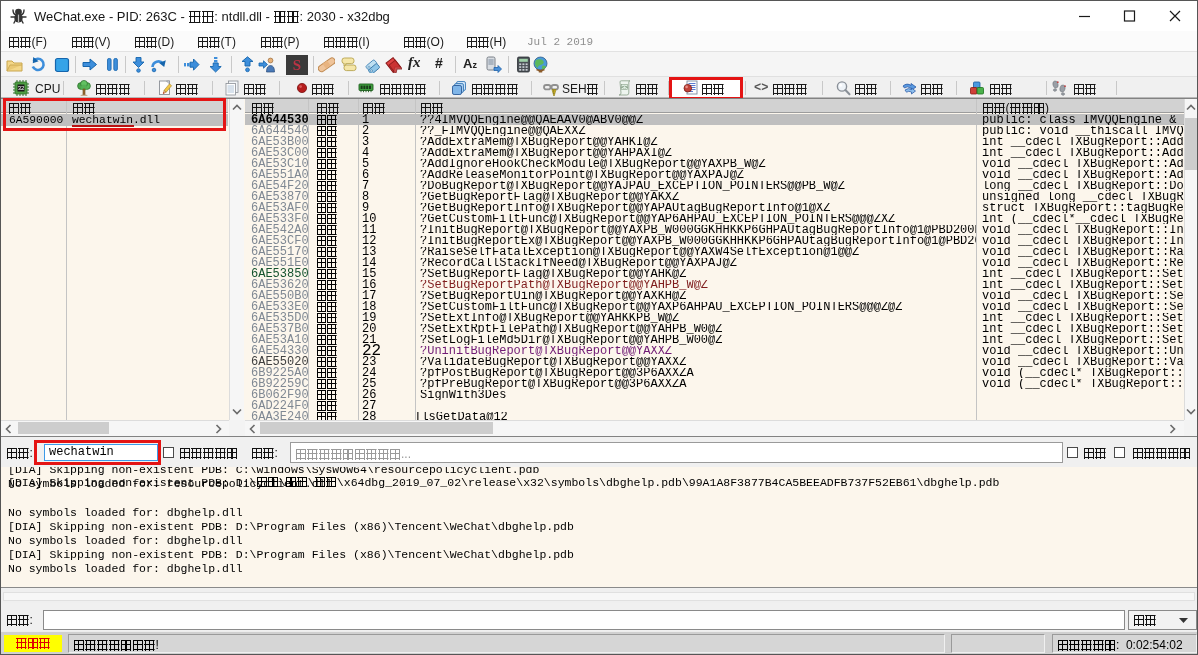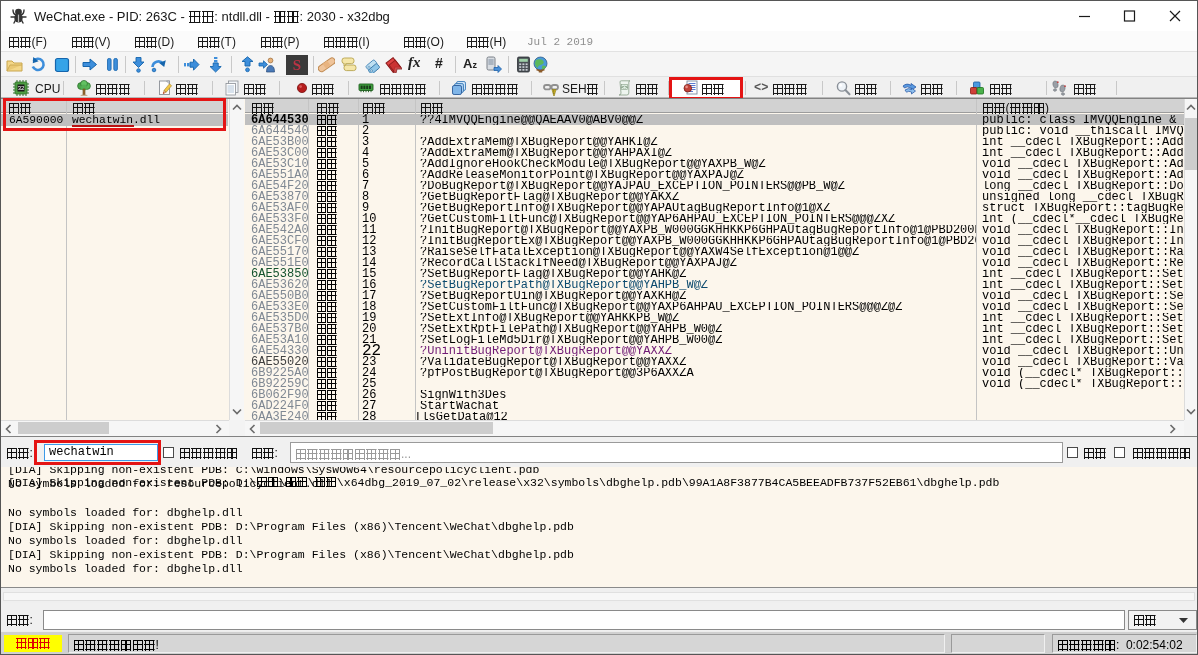--- a/index.html
+++ b/index.html
@@ -350,6 +350,7 @@
 <div class="abs mono" style="left:6px;top:12px;font-size:12px;line-height:10px;color:#7f8893">6A644540</div>
 <div class="abs" style="left:71px;top:12px;font-size:11px;line-height:10px;color:#000"><i class="cs"></i><i class="cs"></i></div>
 <div class="abs mono" style="left:117px;top:12px;font-size:12px;line-height:10px;color:#000">2</div>
+<div class="abs mono" style="left:175px;top:12px;font-size:12px;line-height:10px;color:#000;width:556px;overflow:hidden;white-space:pre">??_FIMVQQEngine@@QAEXXZ</div>
 <div class="abs mono" style="left:737px;top:12px;font-size:12px;line-height:10px;color:#000;width:443px;overflow:hidden;white-space:pre">public: void __thiscall IMVQQEngine::`default constructor closure'(void)</div>
 <div class="abs mono" style="left:6px;top:23px;font-size:12px;line-height:10px;color:#7f8893">6AE53B00</div>
 <div class="abs" style="left:71px;top:23px;font-size:11px;line-height:10px;color:#000"><i class="cs"></i><i class="cs"></i></div>

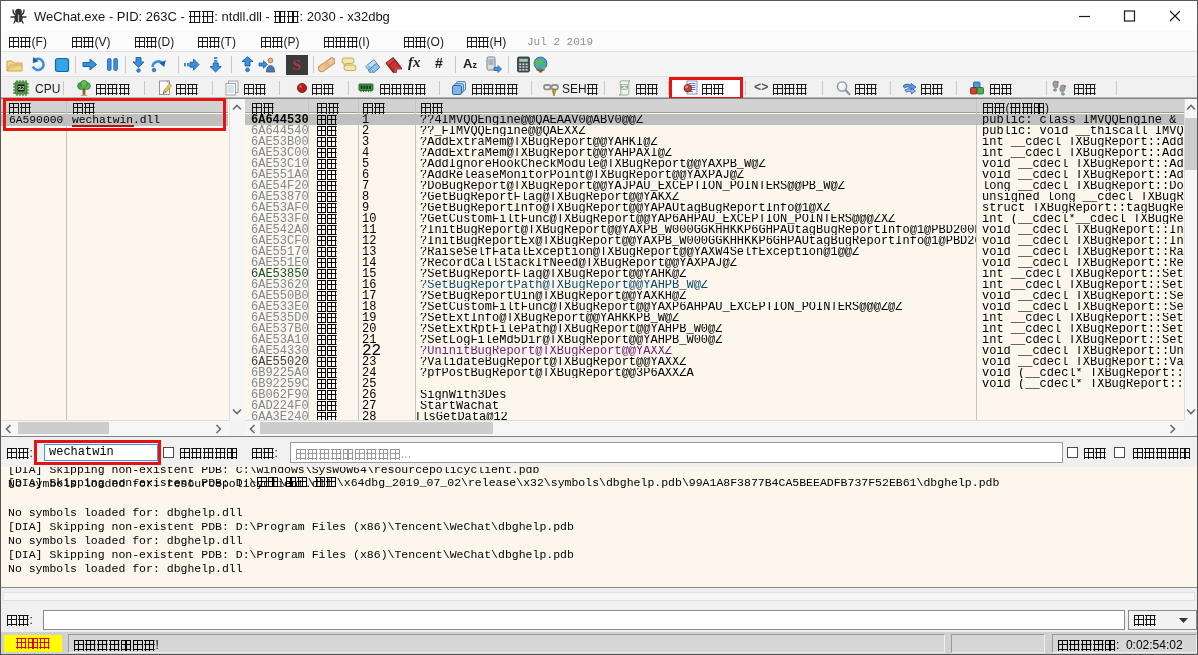--- a/index.html
+++ b/index.html
@@ -420,7 +420,7 @@
 <div class="abs mono" style="left:6px;top:166px;font-size:12px;line-height:10px;color:#7f8893">6AE53620</div>
 <div class="abs" style="left:71px;top:166px;font-size:11px;line-height:10px;color:#000"><i class="cs"></i><i class="cs"></i></div>
 <div class="abs mono" style="left:117px;top:166px;font-size:12px;line-height:10px;color:#000">16</div>
-<div class="abs mono" style="left:175px;top:166px;font-size:12px;line-height:10px;color:#0c4a6e;width:556px;overflow:hidden;white-space:pre">?SetBugReportPath@TXBugReport@@YAHPB_W@Z</div>
+<div class="abs mono" style="left:175px;top:166px;font-size:12px;line-height:10px;color:#7f1d1d;width:556px;overflow:hidden;white-space:pre">?SetBugReportPath@TXBugReport@@YAHPB_W@Z</div>
 <div class="abs mono" style="left:737px;top:166px;font-size:12px;line-height:10px;color:#000;width:443px;overflow:hidden;white-space:pre">int __cdecl TXBugReport::SetBugReportPath(wchar_t const *)</div>
 <div class="abs mono" style="left:6px;top:177px;font-size:12px;line-height:10px;color:#7f8893">6AE550B0</div>
 <div class="abs" style="left:71px;top:177px;font-size:11px;line-height:10px;color:#000"><i class="cs"></i><i class="cs"></i></div>

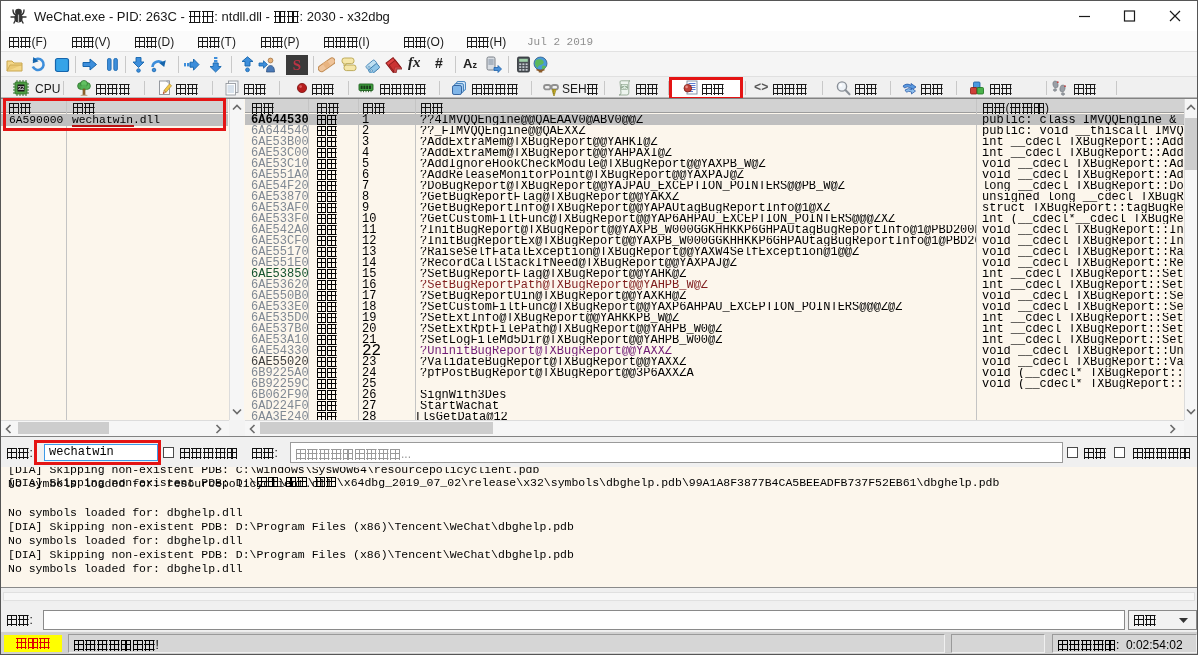--- a/index.html
+++ b/index.html
@@ -465,6 +465,7 @@
 <div class="abs mono" style="left:6px;top:265px;font-size:12px;line-height:10px;color:#7f8893">6B92259C</div>
 <div class="abs" style="left:71px;top:265px;font-size:11px;line-height:10px;color:#000"><i class="cs"></i><i class="cs"></i></div>
 <div class="abs mono" style="left:117px;top:265px;font-size:12px;line-height:10px;color:#000">25</div>
+<div class="abs mono" style="left:175px;top:265px;font-size:12px;line-height:10px;color:#000;width:556px;overflow:hidden;white-space:pre">?pfPreBugReport@TXBugReport@@3P6AXXZA</div>
 <div class="abs mono" style="left:737px;top:265px;font-size:12px;line-height:10px;color:#000;width:443px;overflow:hidden;white-space:pre">void (__cdecl* TXBugReport::pfPreBugReport)(void)</div>
 <div class="abs mono" style="left:6px;top:276px;font-size:12px;line-height:10px;color:#7f8893">6B062F90</div>
 <div class="abs" style="left:71px;top:276px;font-size:11px;line-height:10px;color:#000"><i class="cs"></i><i class="cs"></i></div>

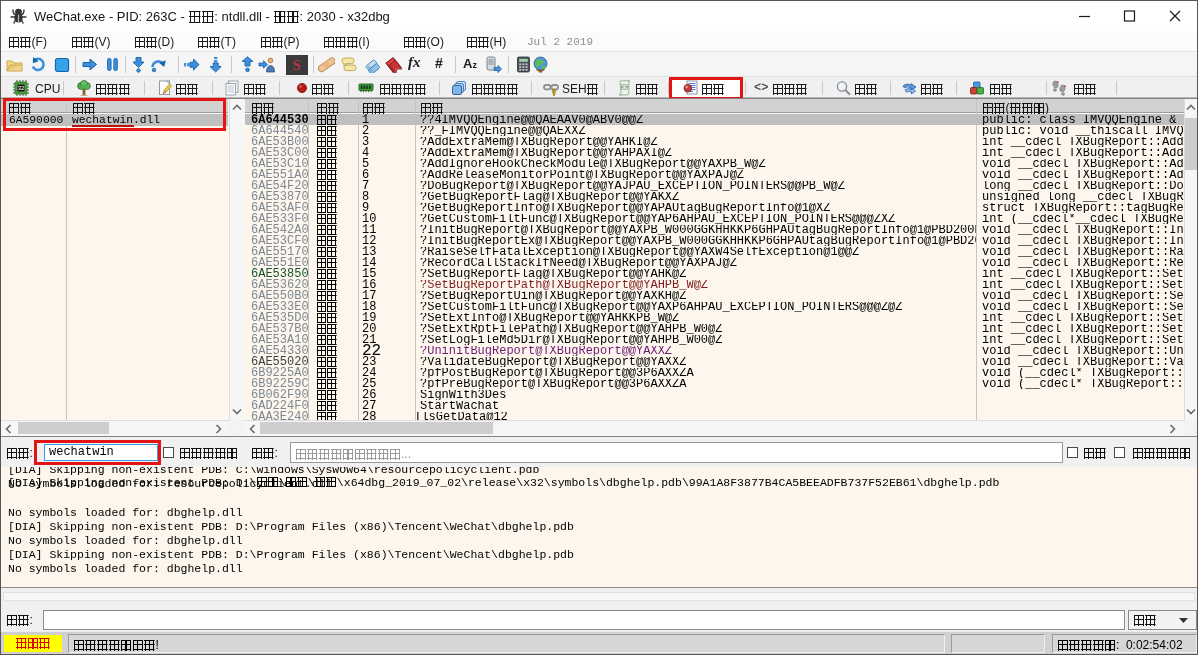--- a/index.html
+++ b/index.html
@@ -475,7 +475,6 @@
 <div class="abs mono" style="left:6px;top:287px;font-size:12px;line-height:10px;color:#7f8893">6AD224F0</div>
 <div class="abs" style="left:71px;top:287px;font-size:11px;line-height:10px;color:#000"><i class="cs"></i><i class="cs"></i></div>
 <div class="abs mono" style="left:117px;top:287px;font-size:12px;line-height:10px;color:#000">27</div>
-<div class="abs mono" style="left:175px;top:287px;font-size:12px;line-height:10px;color:#000;width:556px;overflow:hidden;white-space:pre">StartWachat</div>
 <div class="abs mono" style="left:737px;top:287px;font-size:12px;line-height:10px;color:#000;width:443px;overflow:hidden;white-space:pre"></div>
 <div class="abs mono" style="left:6px;top:298px;font-size:12px;line-height:10px;color:#7f8893">6AA3E240</div>
 <div class="abs" style="left:71px;top:298px;font-size:11px;line-height:10px;color:#000"><i class="cs"></i><i class="cs"></i></div>

